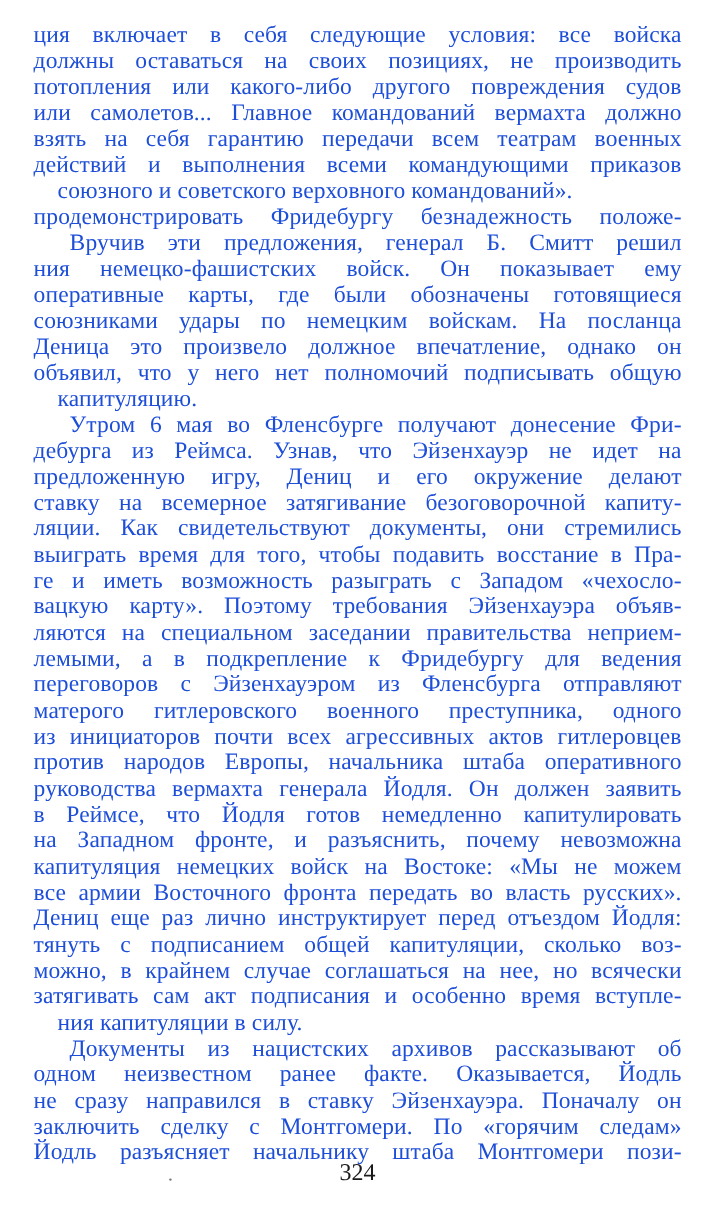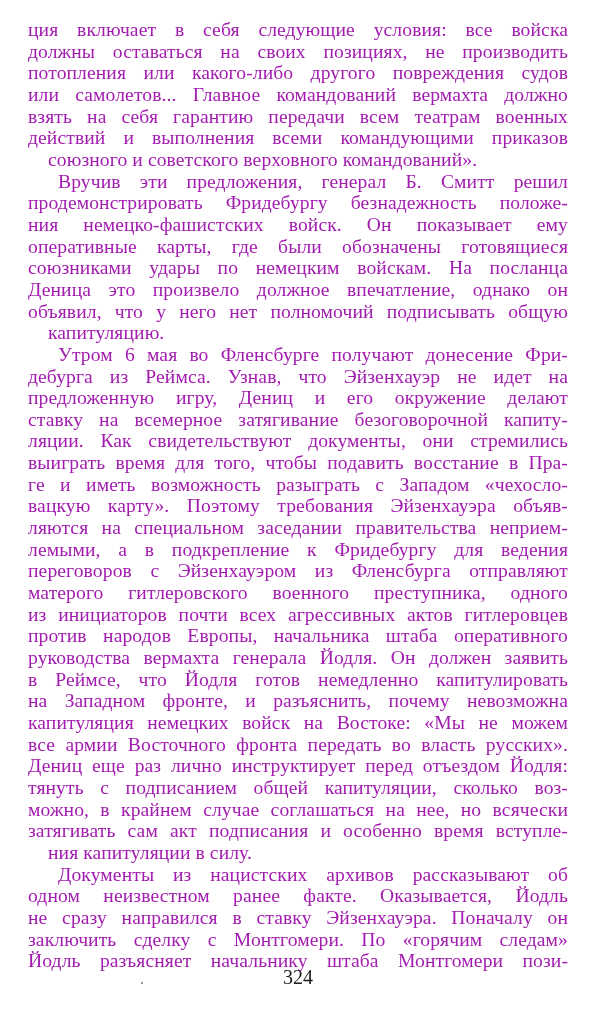--- a/index.html
+++ b/index.html
@@ -12,7 +12,7 @@
     position: absolute; left: 28px; top: 19px; width: 540px;
     font-family: "Liberation Serif", serif;
     font-size: 19.6px;
-    color: #a21caf;
+    color: #1d4ed8;
   }
   .line {
     display: block;

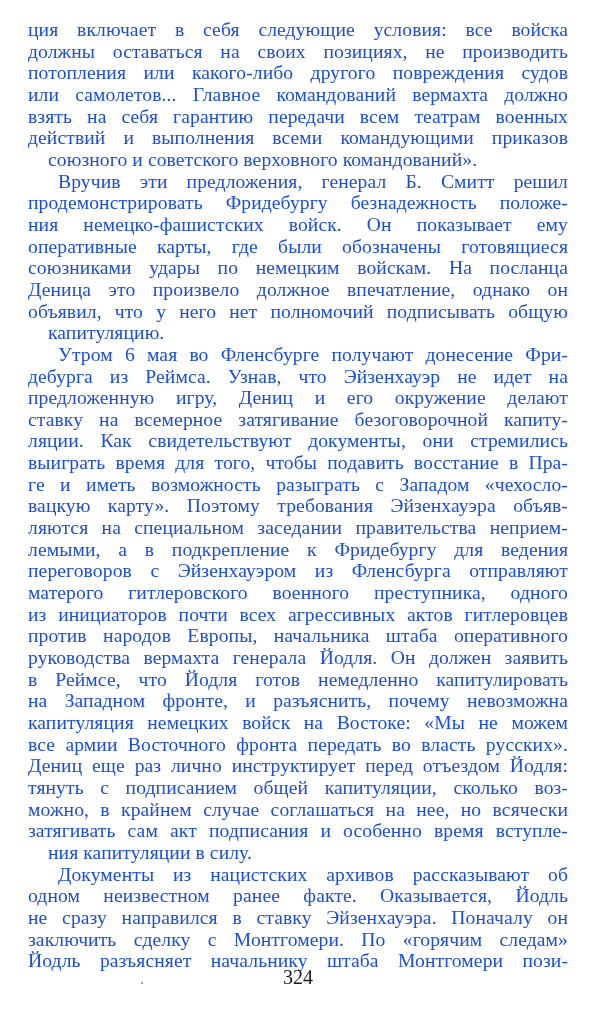--- a/index.html
+++ b/index.html
@@ -53,8 +53,8 @@
     </div>
 
     <div>
+      <span class="line">продемонстрировать Фридебургу безнадежность положе-</span>
       <span class="line indent">Вручив эти предложения, генерал Б. Смитт решил</span>
-      <span class="line">продемонстрировать Фридебургу безнадежность положе-</span>
       <span class="line">ния немецко-фашистских войск. Он показывает ему</span>
       <span class="line">оперативные карты, где были обозначены готовящиеся</span>
       <span class="line">союзниками удары по немецким войскам. На посланца</span>

